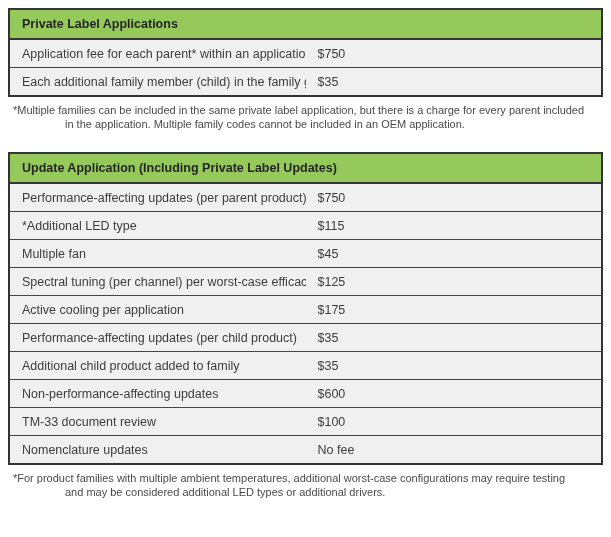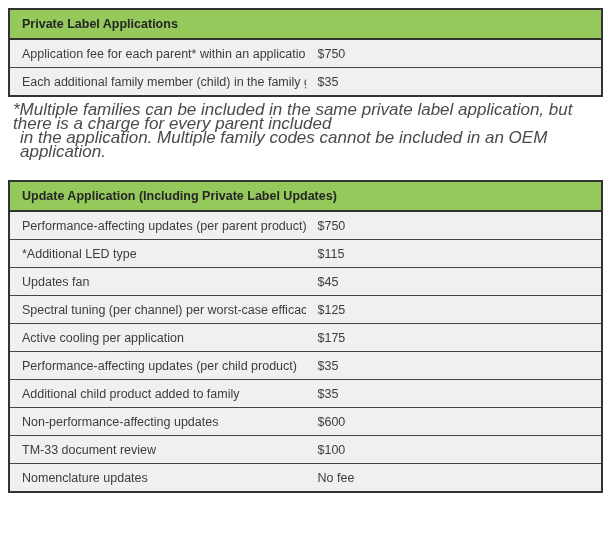--- a/index.html
+++ b/index.html
@@ -56,8 +56,7 @@
   .footnote {
     margin: 6px 0 0 5px;
     width: 598px;
-    font-style: italic;
-    font-size: 17px;
+    font-size: 11px;
     line-height: 14px;
     color: #4A4A4A;
   }

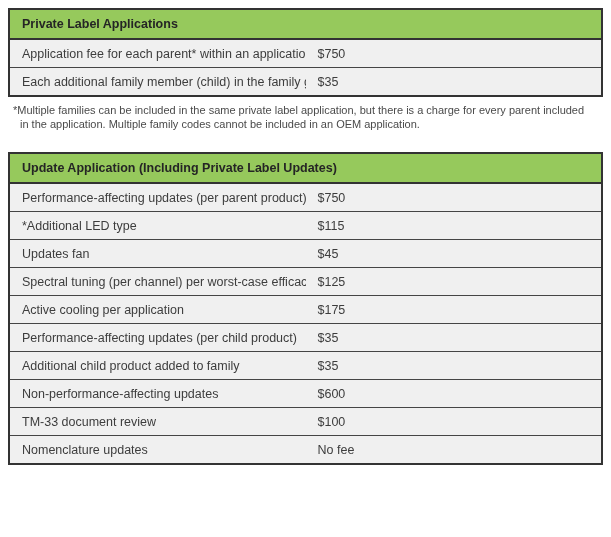--- a/index.html
+++ b/index.html
@@ -62,6 +62,7 @@
   }
   .footnote-line + .footnote-line {
     padding-left: 7px;
+    margin-left: 45px;
   }
   .update-table-wrap {
     margin-top: 21px;

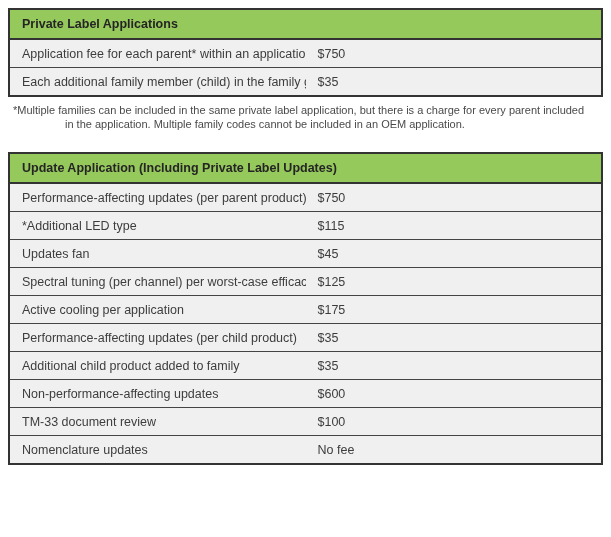--- a/index.html
+++ b/index.html
@@ -113,7 +113,7 @@
             <td class="fee-cell">$115</td>
           </tr>
           <tr>
-            <td class="label-cell indent">Updates fan</td>
+            <td class="label-cell indent">Multiple fan</td>
             <td class="fee-cell">$45</td>
           </tr>
           <tr>

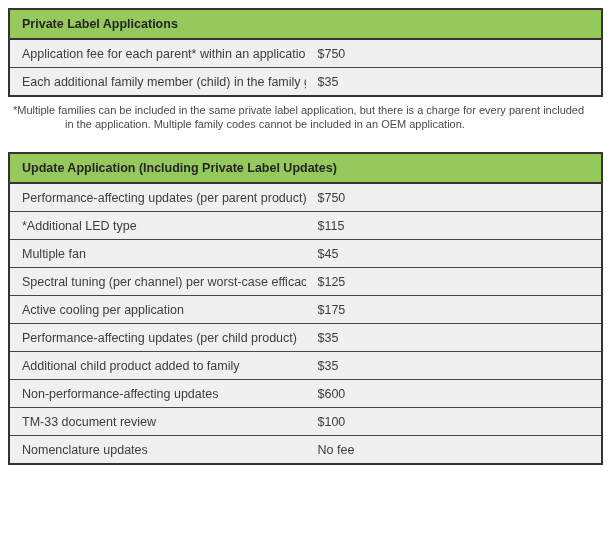--- a/index.html
+++ b/index.html
@@ -147,6 +147,10 @@
         </tbody>
     </table>
 
+    <div class="footnote">
+        <div class="footnote-line">*For product families with multiple ambient temperatures, additional worst-case configurations may require testing</div>
+        <div class="footnote-line">and may be considered additional LED types or additional drivers.</div>
+      </div>
   </div>
 
 </div>

